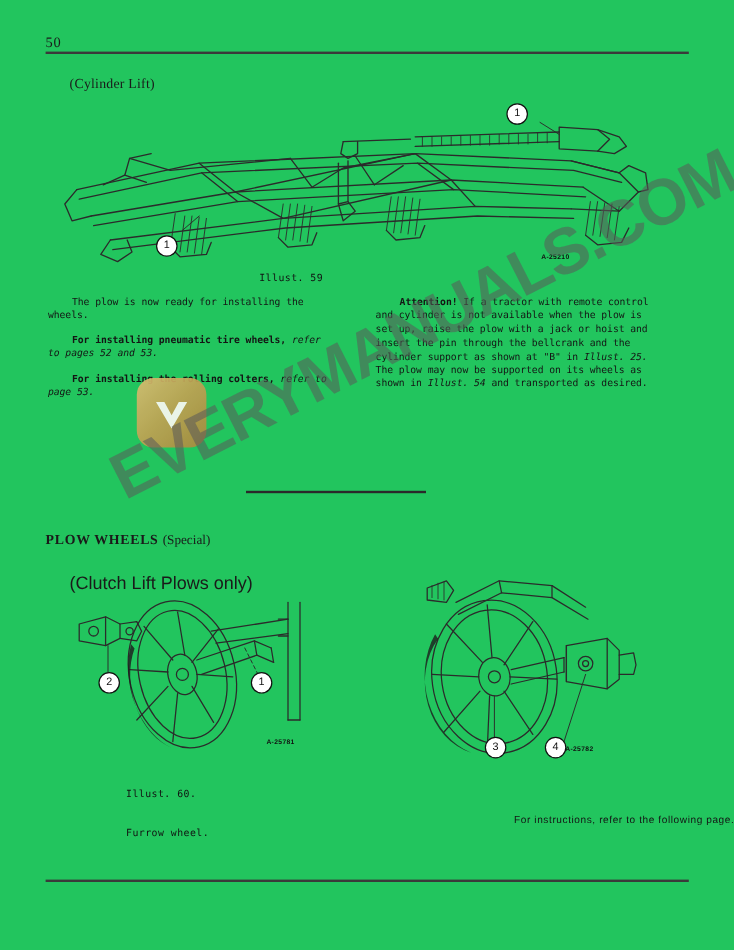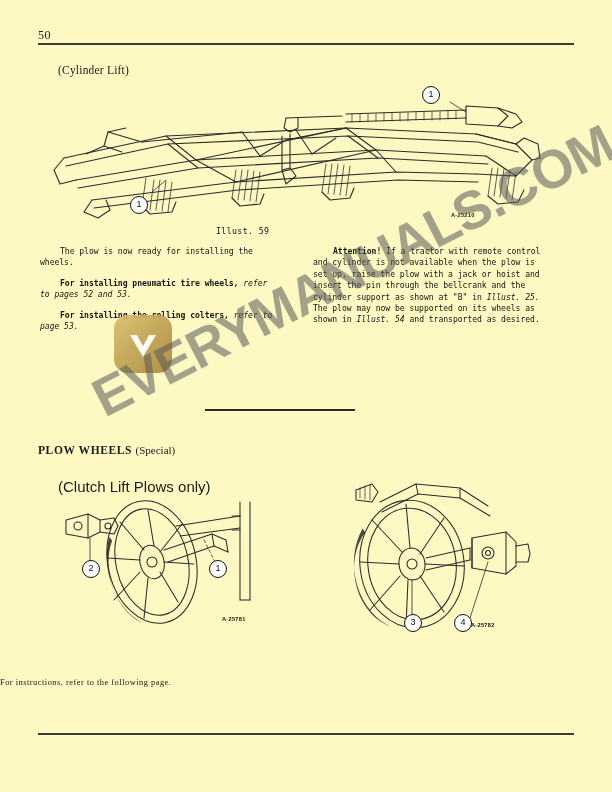--- a/index.html
+++ b/index.html
@@ -13,7 +13,7 @@
   }
   .page {
     position:absolute; inset:0;
-    background:#fef9c3;
+    background:#22c55e;
   }
   
   .page-num {

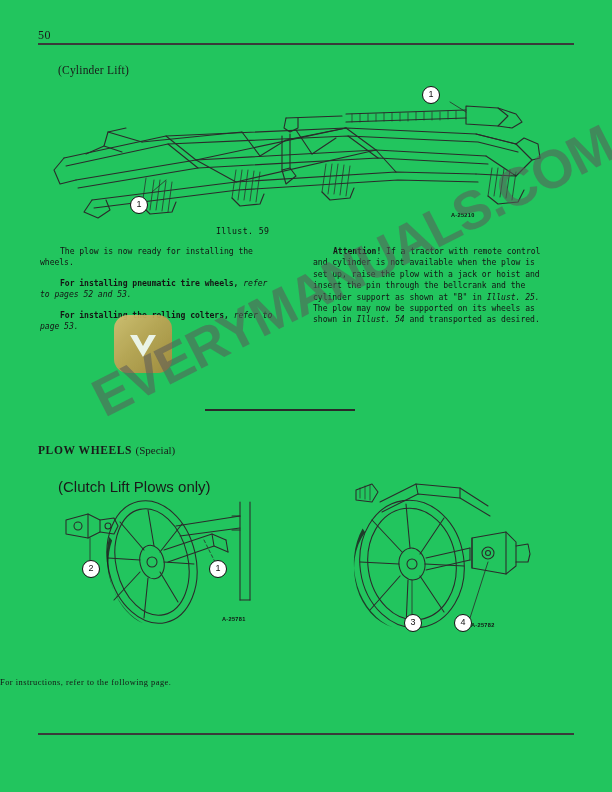--- a/index.html
+++ b/index.html
@@ -324,6 +324,10 @@
     <div class="callout" style="left:165px; top:88px;">1</div>
     <div class="partno" style="left:178px; top:144px;">A-25781</div>
   </div>
+  <div class="figcap" style="left:105px; top:634px; width:130px;">
+    <div>Illust. 60.</div>
+    <div>Furrow wheel.</div>
+  </div>
 
   <div class="fig" style="left:320px; top:462px;">
     <svg width="220" height="178" viewBox="0 0 220 178">

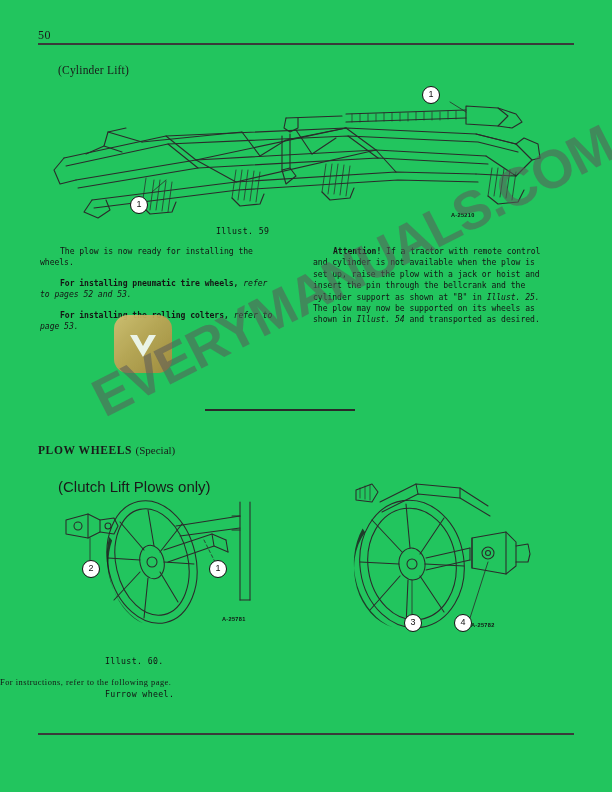--- a/index.html
+++ b/index.html
@@ -101,8 +101,8 @@
   }
   .footer-note {
     position:absolute; left:0; top:678px; width:612px;
-    text-align:left;
-    font-family:Liberation Serif, serif;
+    text-align:right;
+    font-family:Liberation Sans, sans-serif;
     font-size:8.4px; letter-spacing:.5px; color:#141414;
   }
   

